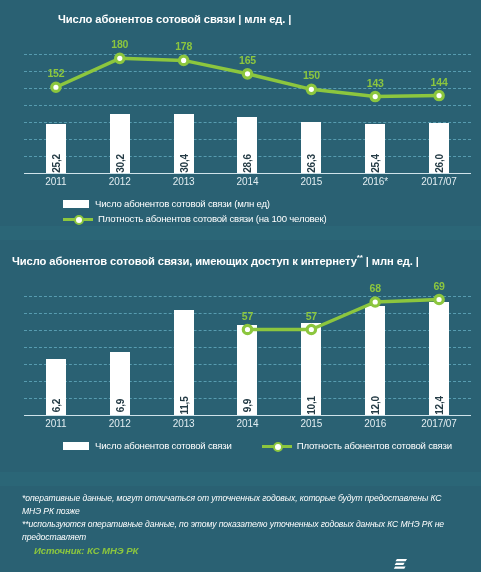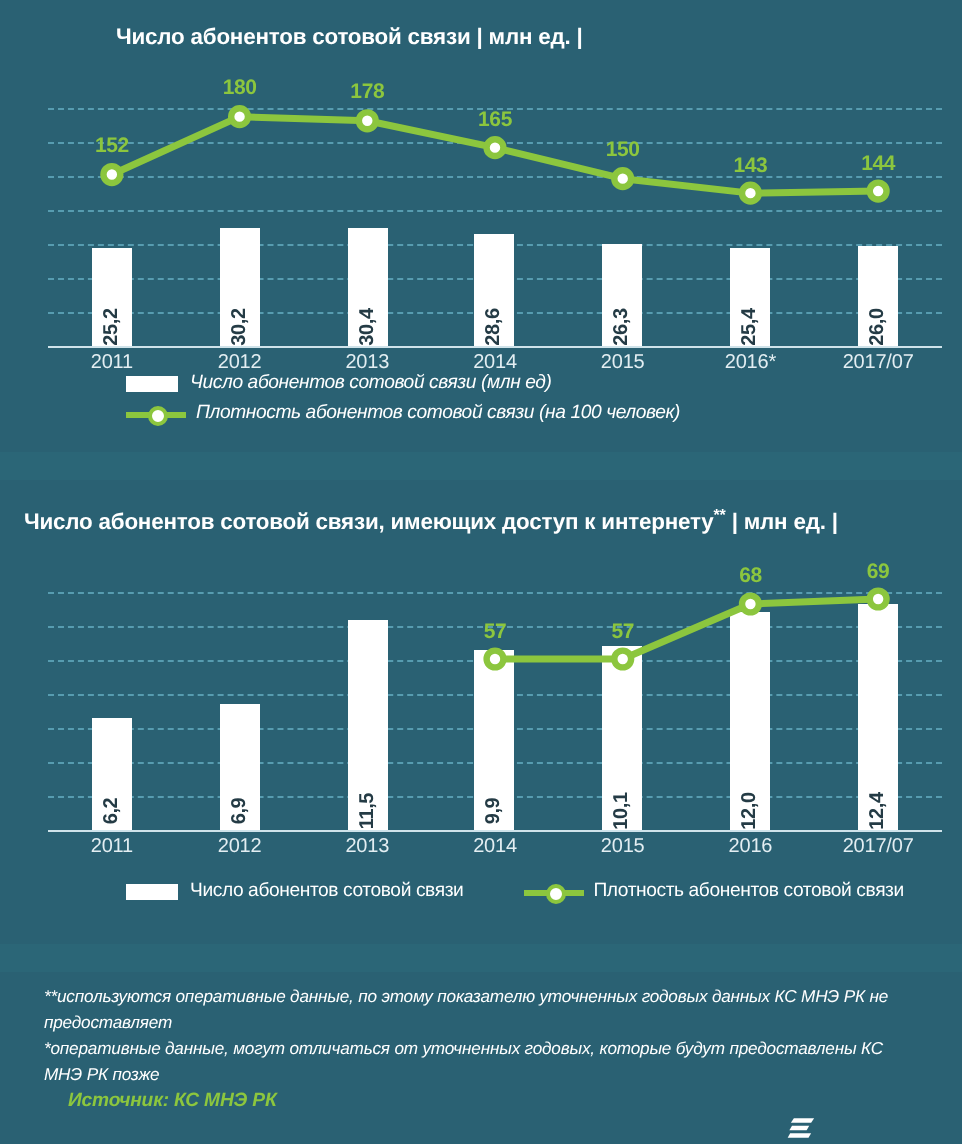--- a/index.html
+++ b/index.html
@@ -77,7 +77,7 @@
 
   
   .legend{position:absolute;}
-  #legend1{left:0;top:184px;width:481px;font-style:italic;}
+  #legend1{left:0;top:196px;width:481px;}
   #legend1 .legend-row{display:flex;align-items:center;justify-content:flex-start;margin-left:63px;height:15px;}
   #legend2{left:0;top:440px;width:481px;display:flex;align-items:center;}
   .swatch-bar{width:26px;height:8px;background:#ffffff;margin-right:6px;flex:none;}

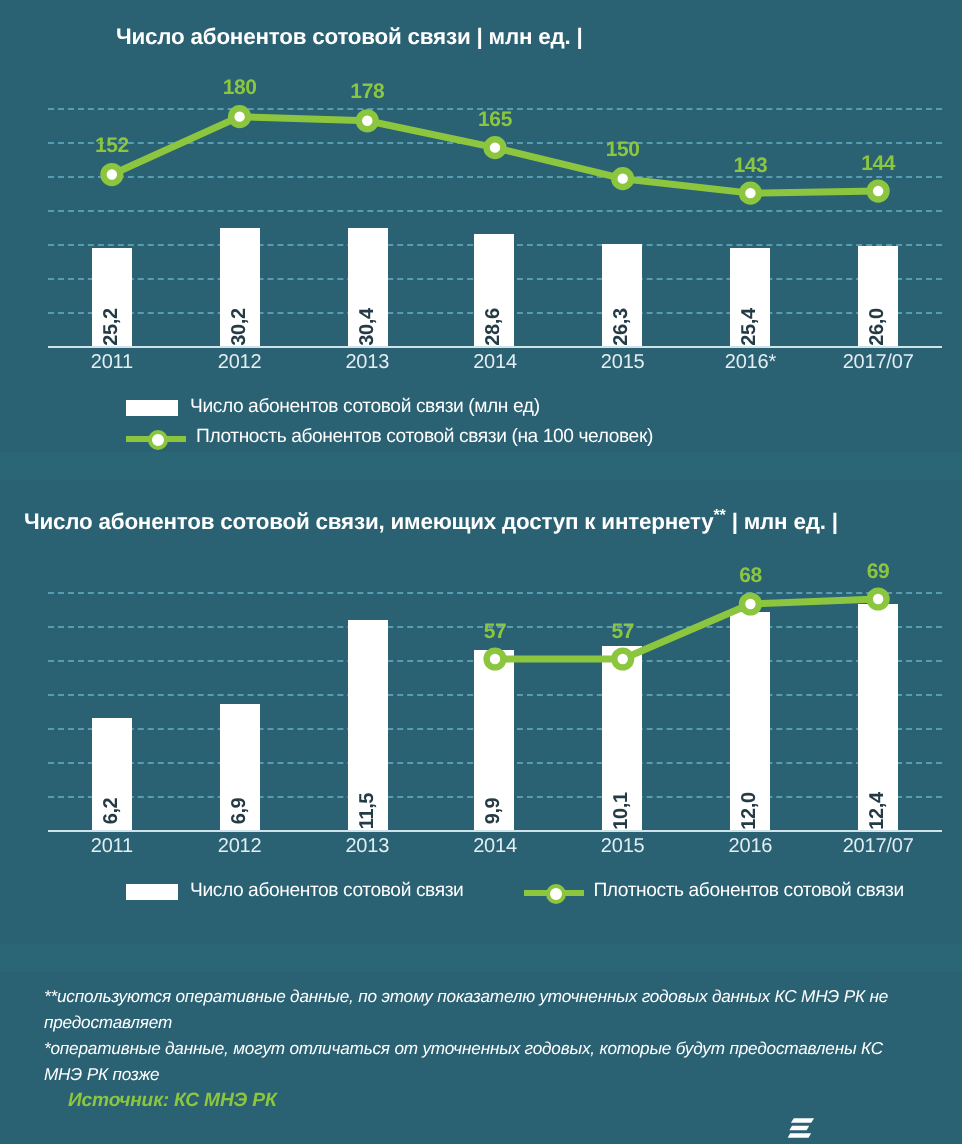--- a/index.html
+++ b/index.html
@@ -295,8 +295,8 @@
   </div>
 
   <div class="notes">
+    <div>*оперативные данные, могут отличаться от уточненных годовых, которые будут предоставлены КС МНЭ РК позже</div>
     <div>**используются оперативные данные, по этому показателю уточненных годовых данных КС МНЭ РК не предоставляет</div>
-    <div>*оперативные данные, могут отличаться от уточненных годовых, которые будут предоставлены КС МНЭ РК позже</div>
   </div>
   <div class="source">Источник: КС МНЭ РК</div>
   <div class="logo">

